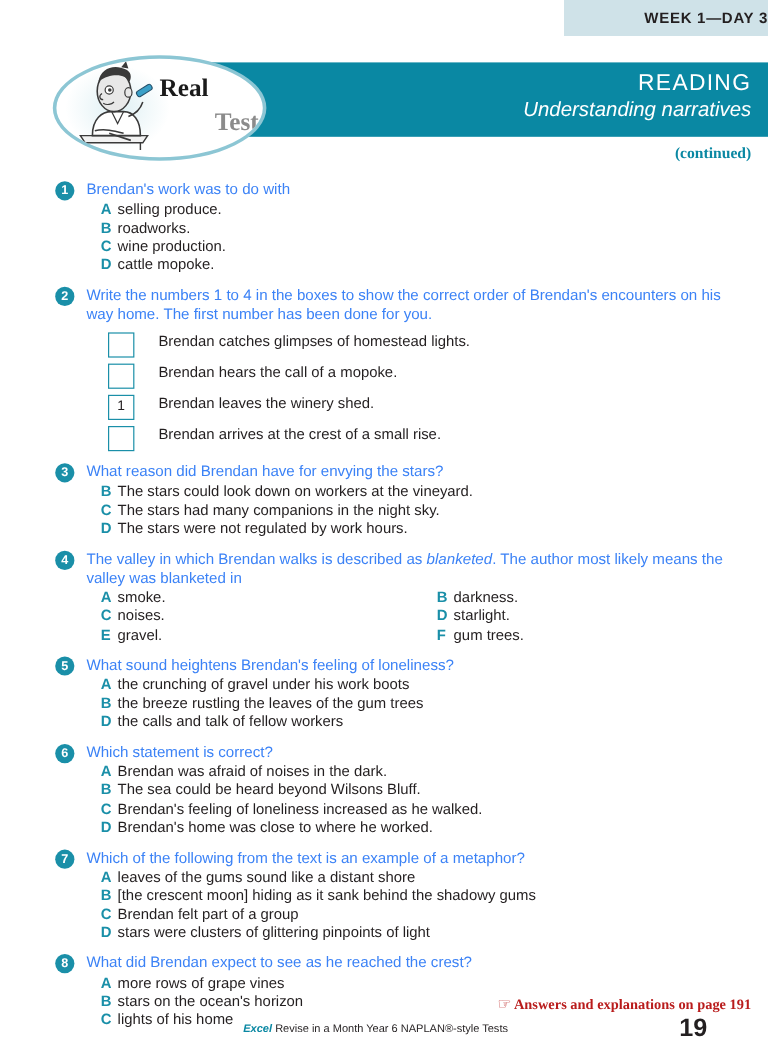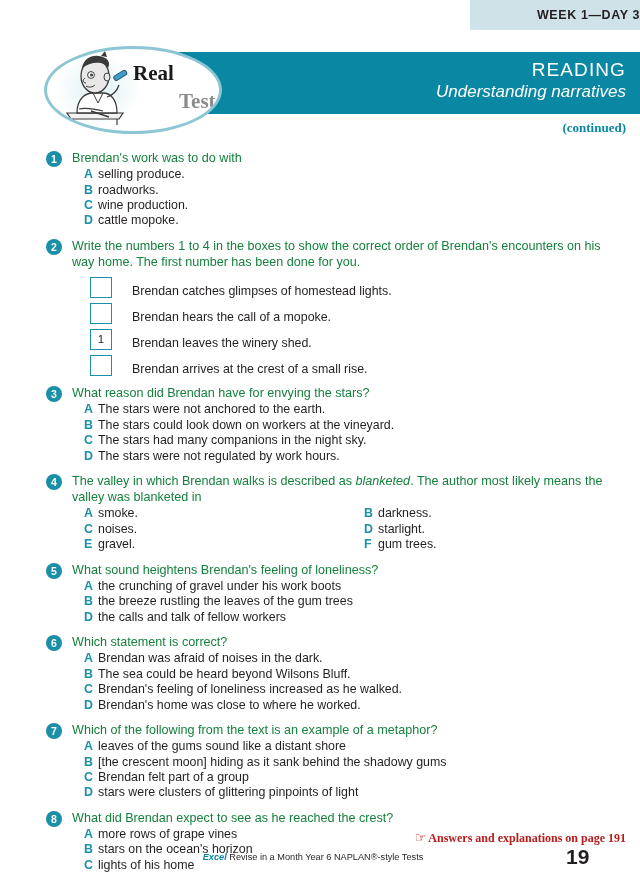--- a/index.html
+++ b/index.html
@@ -142,7 +142,7 @@
   .q-stem {
     font-size: 12.6px;
     line-height: 16.2px;
-    color: #15803d;
+    color: #3b82f6;
   }
   .q-stem em { font-style: italic; }
 

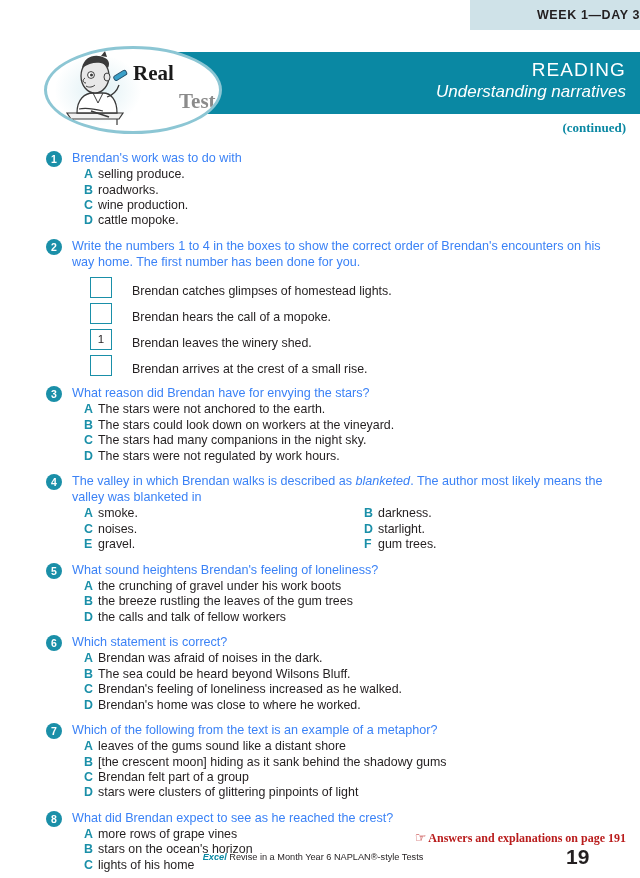--- a/index.html
+++ b/index.html
@@ -171,7 +171,7 @@
   .order-list { margin-top: 7px; padding-left: 18px; }
   .order-row {
     display: flex;
-    align-items: flex-end;
+    align-items: flex-start;
     margin-bottom: 5px;
   }
   .order-box {

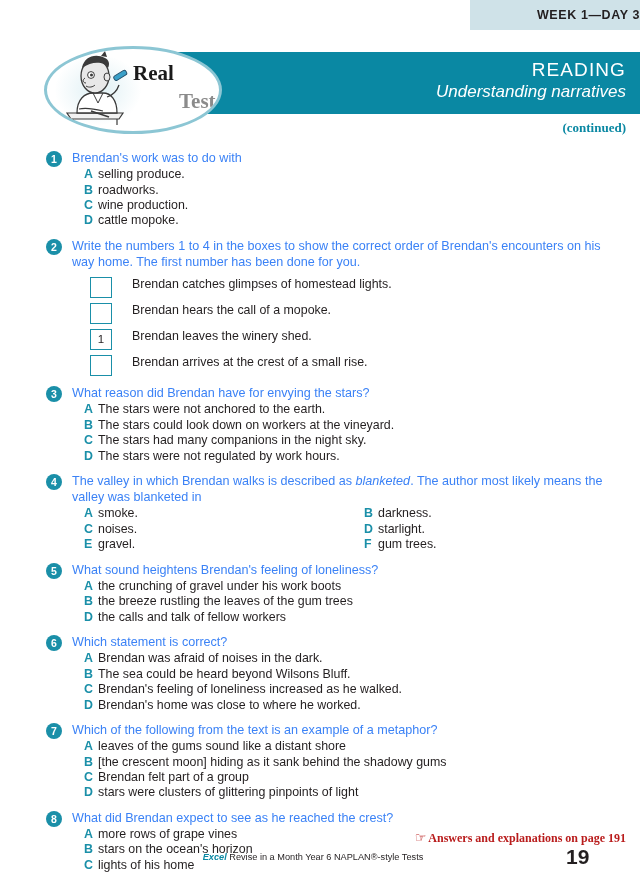--- a/index.html
+++ b/index.html
@@ -321,7 +321,6 @@
     <div class="q-num">3</div>
     <div class="q-stem">What reason did Brendan have for envying the stars?</div>
     <div class="options">
-      <div class="option"><span class="opt-letter">A</span><span>The stars were not anchored to the earth.</span></div>
       <div class="option"><span class="opt-letter">B</span><span>The stars could look down on workers at the vineyard.</span></div>
       <div class="option"><span class="opt-letter">C</span><span>The stars had many companions in the night sky.</span></div>
       <div class="option"><span class="opt-letter">D</span><span>The stars were not regulated by work hours.</span></div>

